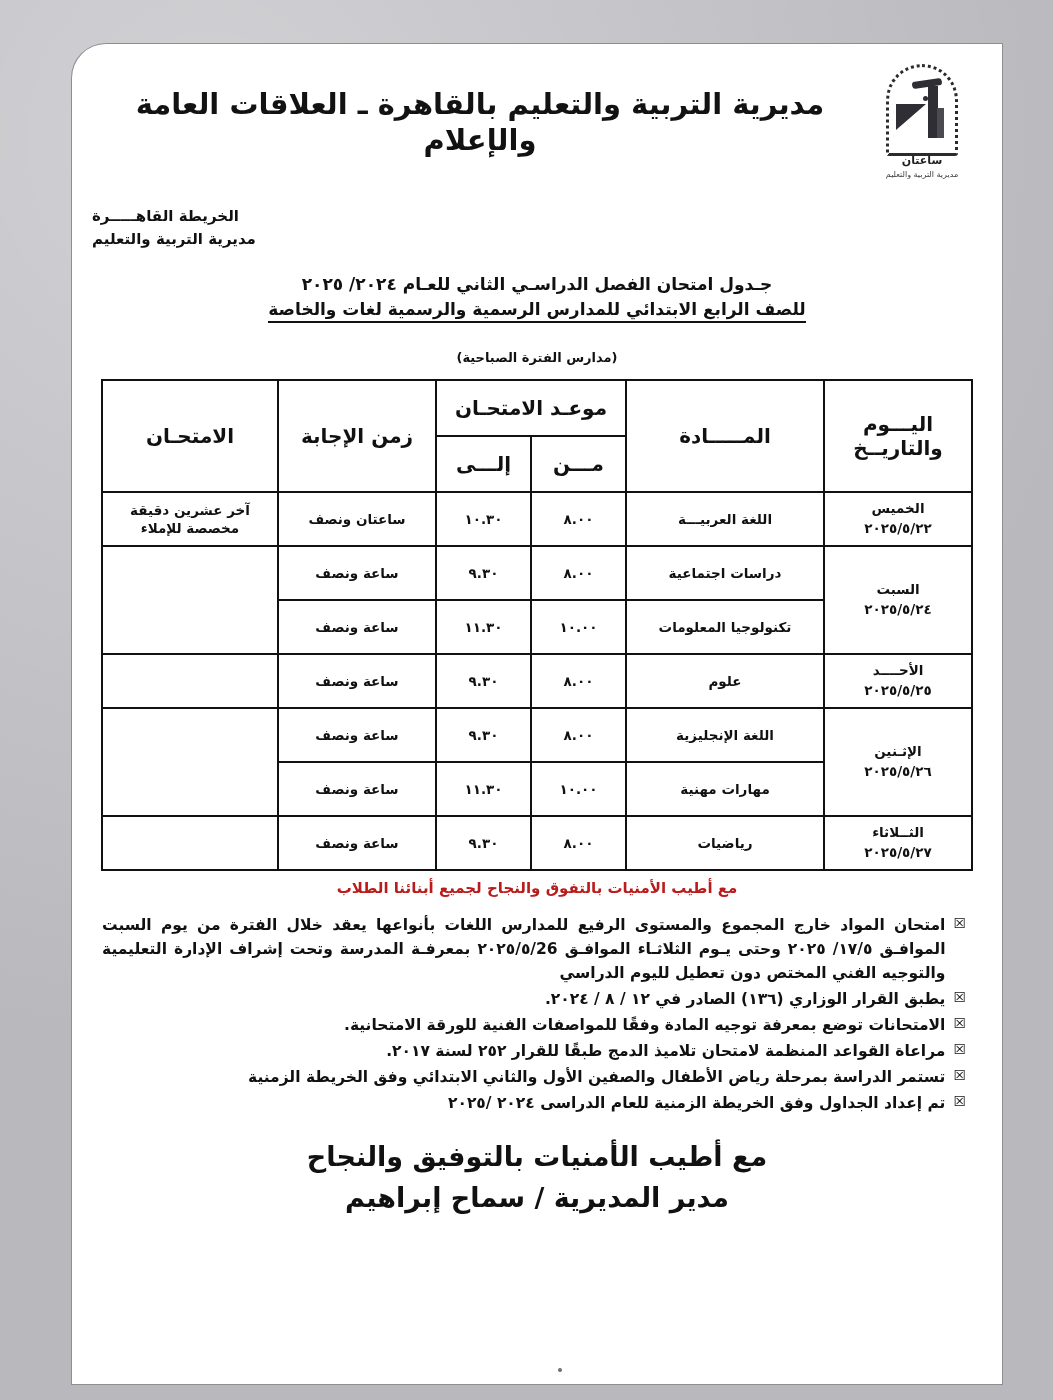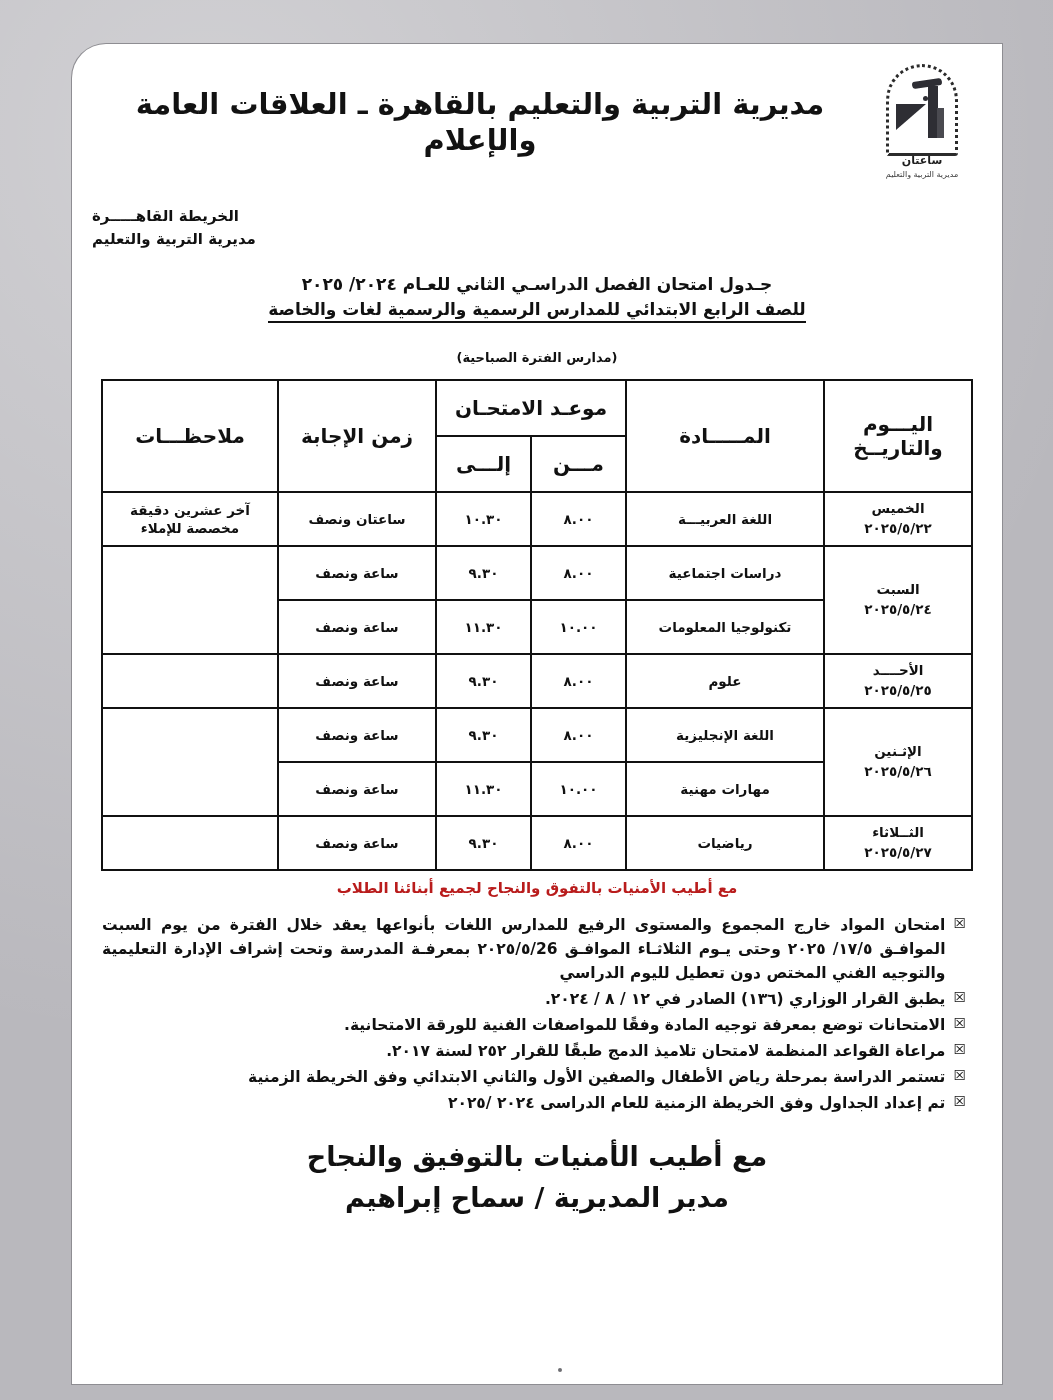--- a/index.html
+++ b/index.html
@@ -220,7 +220,7 @@
           <th class="c-subj" rowspan="2">المـــــادة</th>
           <th colspan="2">موعـد الامتحـان</th>
           <th class="c-dur" rowspan="2">زمن الإجابة</th>
-          <th class="c-notes" rowspan="2">ملاحظـــات</th>
+          <th class="c-notes" rowspan="2">الامتحـان</th>
         </tr>
         <tr>
           <th class="c-from">مـــن</th>

